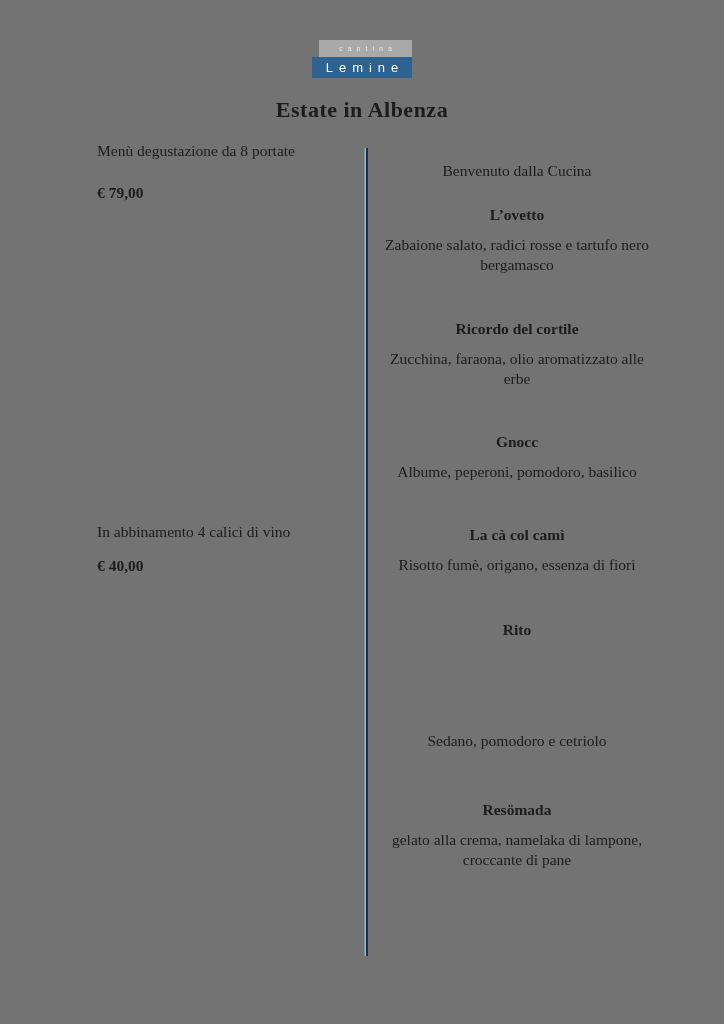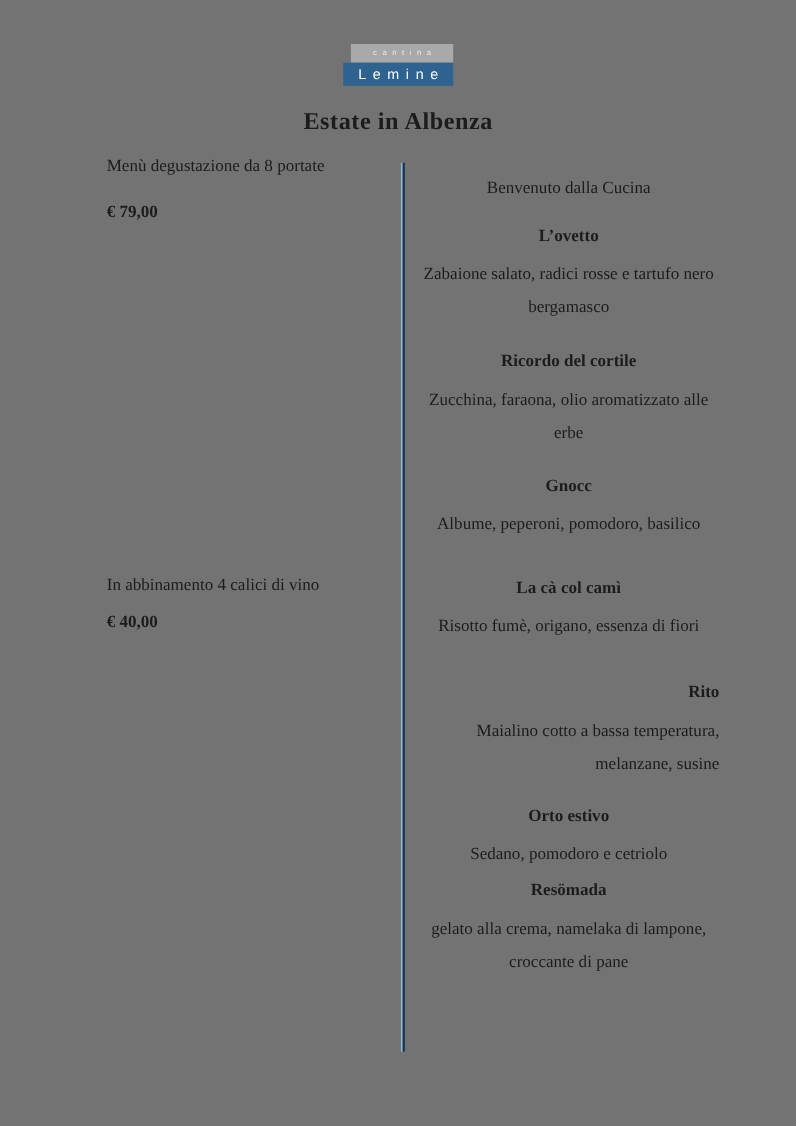--- a/index.html
+++ b/index.html
@@ -90,7 +90,7 @@
     font-size: 15.5px;
   }
   .course-name { font-weight: bold; line-height: 22px; margin-bottom: 9px; }
-  .course-desc { line-height: 30px; }
+  .course-desc { line-height: 20px; }
   .c0 { top: 204px; }
   .c1 { top: 318px; }
   .c2 { top: 431px; }

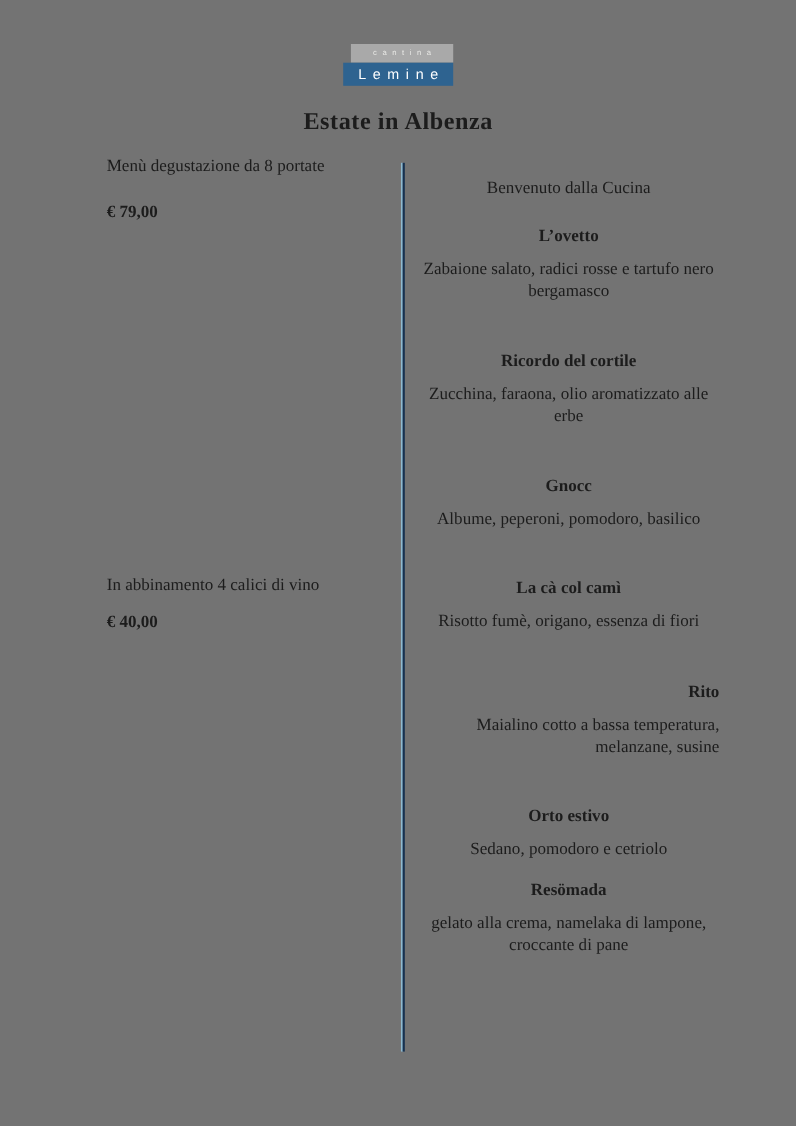--- a/index.html
+++ b/index.html
@@ -95,7 +95,7 @@
   .c1 { top: 318px; }
   .c2 { top: 431px; }
   .c3 { top: 524px; }
-  .c4 { top: 619px; text-align: right; }
+  .c4 { top: 619px; }
   .c5 { top: 731px; }
   .c6 { top: 799px; }
 </style>

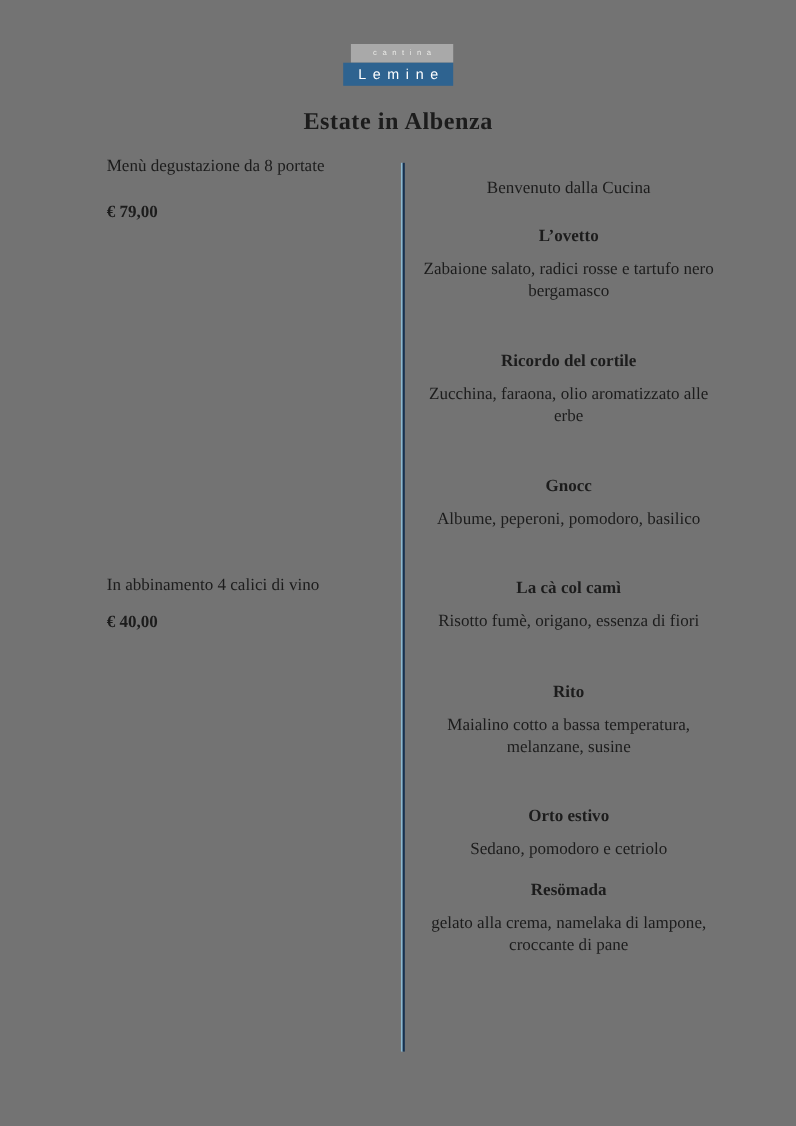--- a/index.html
+++ b/index.html
@@ -147,7 +147,6 @@
 
   <div class="course c4">
     <div class="course-name">Rito</div>
-    <div class="course-desc">Maialino cotto a bassa temperatura, melanzane, susine</div>
   </div>
 
   <div class="course c5">

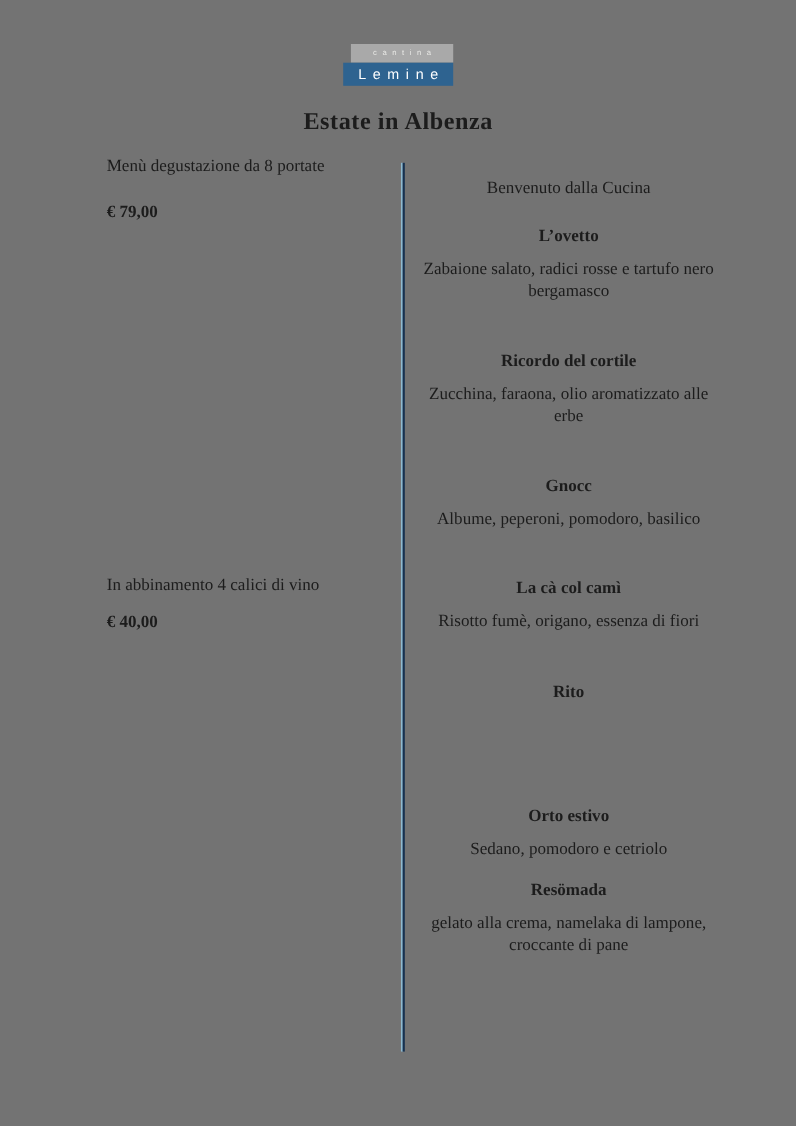--- a/index.html
+++ b/index.html
@@ -150,7 +150,6 @@
   </div>
 
   <div class="course c5">
-    <div class="course-name">Orto estivo</div>
     <div class="course-desc">Sedano, pomodoro e cetriolo</div>
   </div>
 

